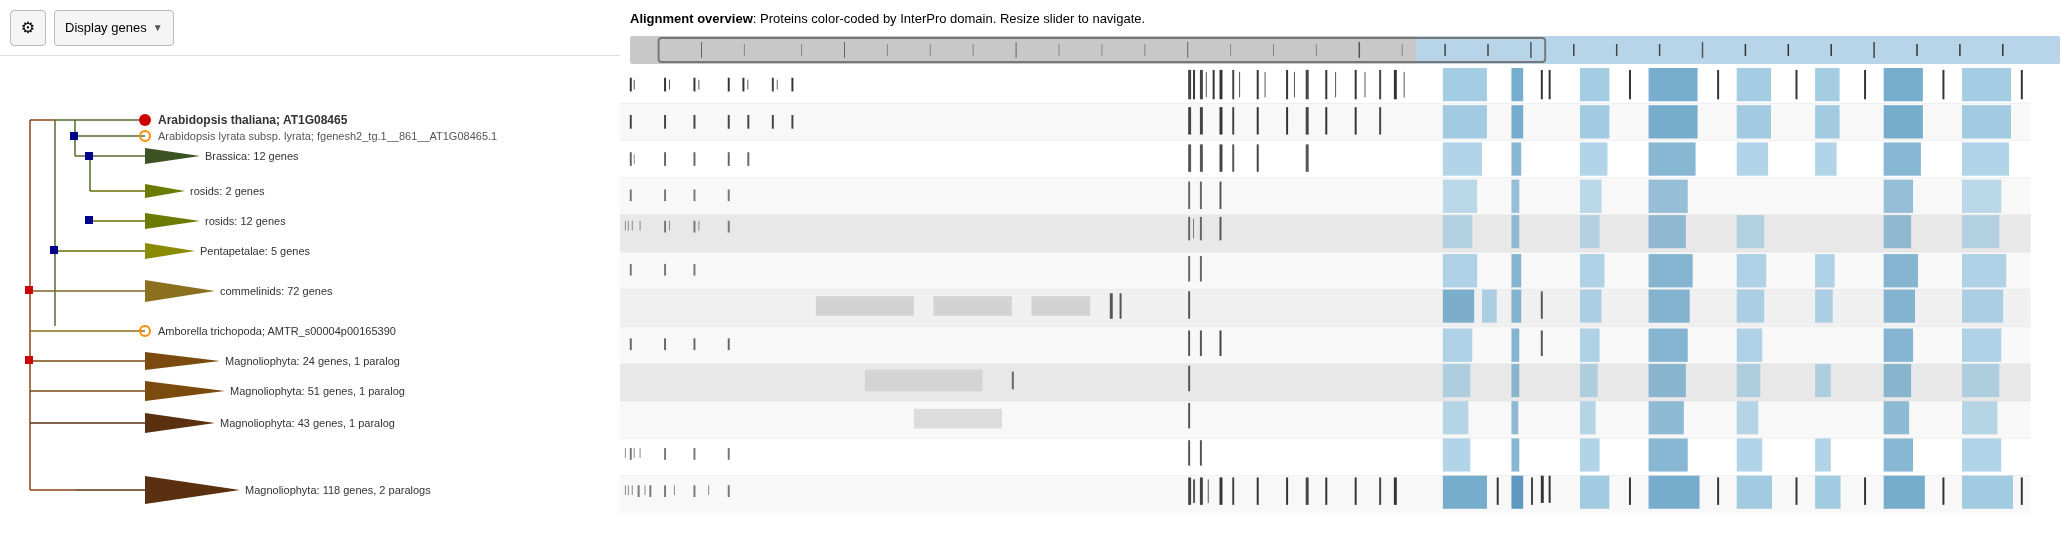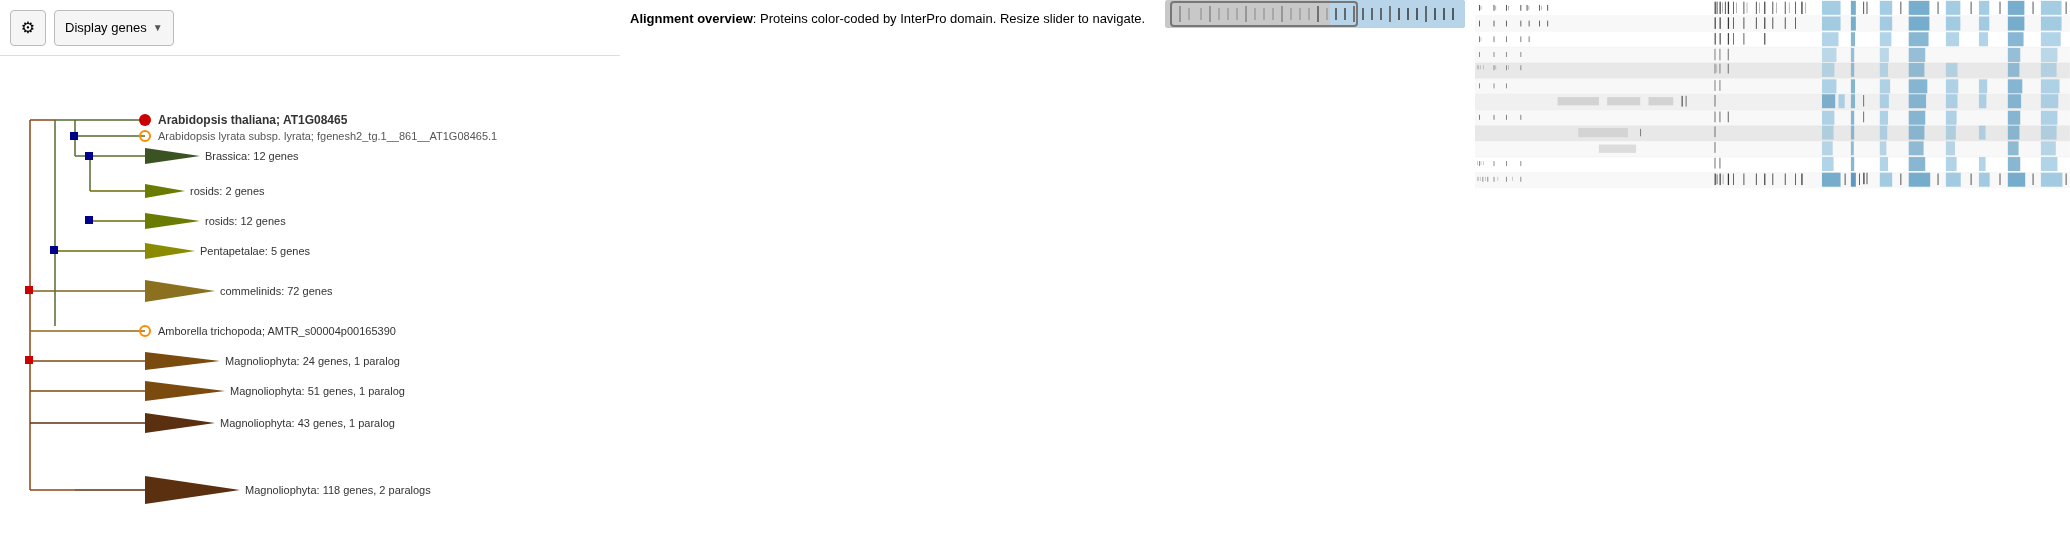--- a/index.html
+++ b/index.html
@@ -73,7 +73,7 @@
     .right-panel {
       flex: 1;
       display: flex;
-      flex-direction: row;
+      flex-direction: column;
       overflow: hidden;
     }
     .alignment-header {

